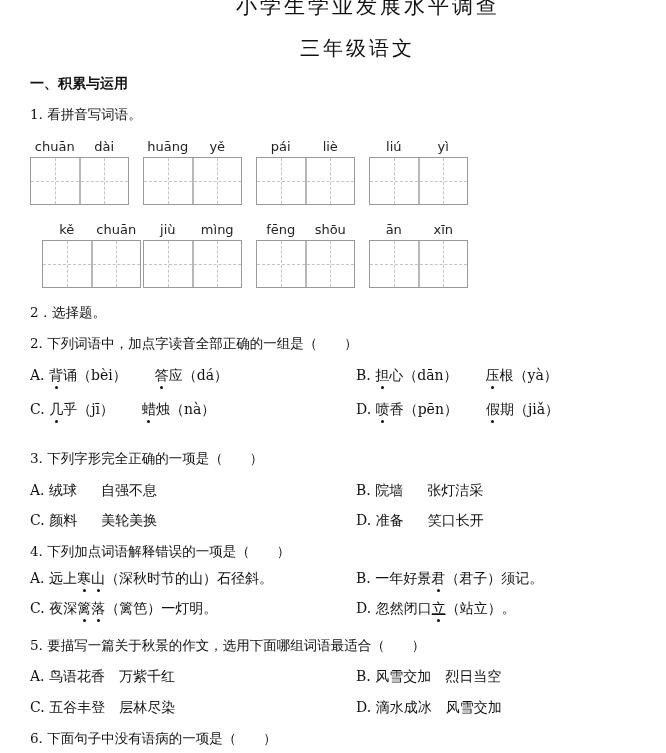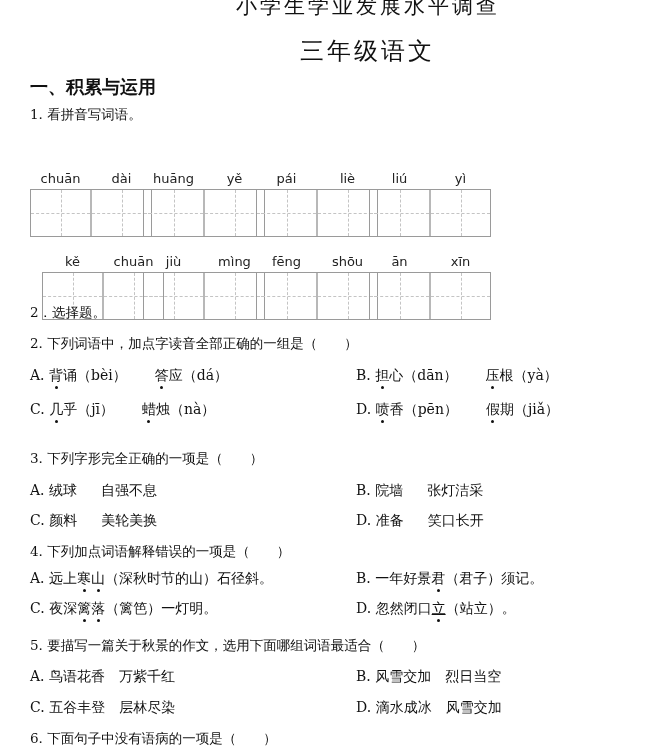--- a/index.html
+++ b/index.html
@@ -7,7 +7,7 @@
          font-family: "DejaVu Serif", "Liberation Serif", serif; color: #111; }
   .abs { position: absolute; white-space: nowrap; }
   .title { font-size: 21px; letter-spacing: 3px; top: -8px; left: 236px; width: 244px; text-align: center; }
-  .subtitle { font-size: 24px; letter-spacing: 3px; top: 35px; left: 300px; width: 112px; text-align: left; }
+  .subtitle { font-size: 20px; letter-spacing: 3px; top: 35px; left: 300px; width: 112px; text-align: left; }
   .section { font-size: 18px; font-weight: bold; top: 75px; left: 30px; font-family: "DejaVu Sans", sans-serif; }
   .q { font-size: 13.5px; left: 30px; }
   .opt { font-size: 14px; }

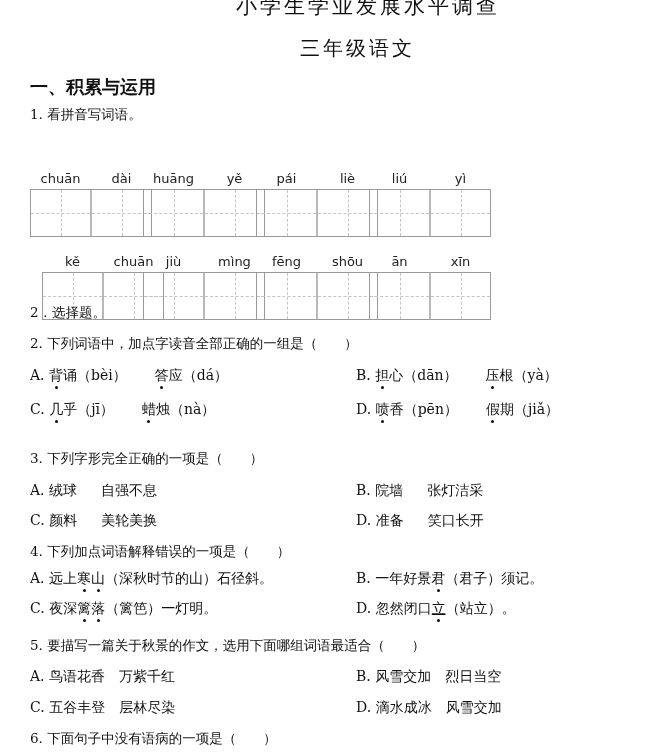--- a/index.html
+++ b/index.html
@@ -8,7 +8,7 @@
   .abs { position: absolute; white-space: nowrap; }
   .title { font-size: 21px; letter-spacing: 3px; top: -8px; left: 236px; width: 244px; text-align: center; }
   .subtitle { font-size: 20px; letter-spacing: 3px; top: 35px; left: 300px; width: 112px; text-align: left; }
-  .section { font-size: 18px; font-weight: bold; top: 75px; left: 30px; font-family: "DejaVu Sans", sans-serif; }
+  .section { font-size: 14px; font-weight: bold; top: 75px; left: 30px; font-family: "DejaVu Sans", sans-serif; }
   .q { font-size: 13.5px; left: 30px; }
   .opt { font-size: 14px; }
   .dot { position: relative; display: inline-block; }

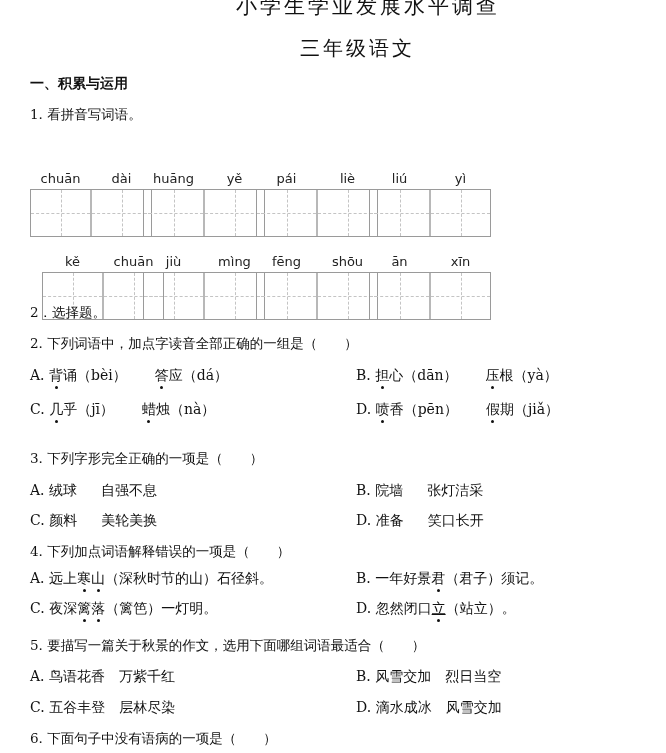--- a/index.html
+++ b/index.html
@@ -17,7 +17,7 @@
   .ul { text-decoration: underline; }
   .gap { display: inline-block; }
 
-  .pinyin-group { position: absolute; width: 122px; margin-top: 32px; }
+  .pinyin-group { position: absolute; width: 99px; }
   .pinyin-row { display: flex; height: 18px; font-family: "DejaVu Sans", sans-serif; font-size: 13px; color: #222; }
   .pinyin-row span { flex: 1; text-align: center; }
   .grid { display: flex; border: 1px solid #9a9a9a; height: 48px; box-sizing: border-box; }

